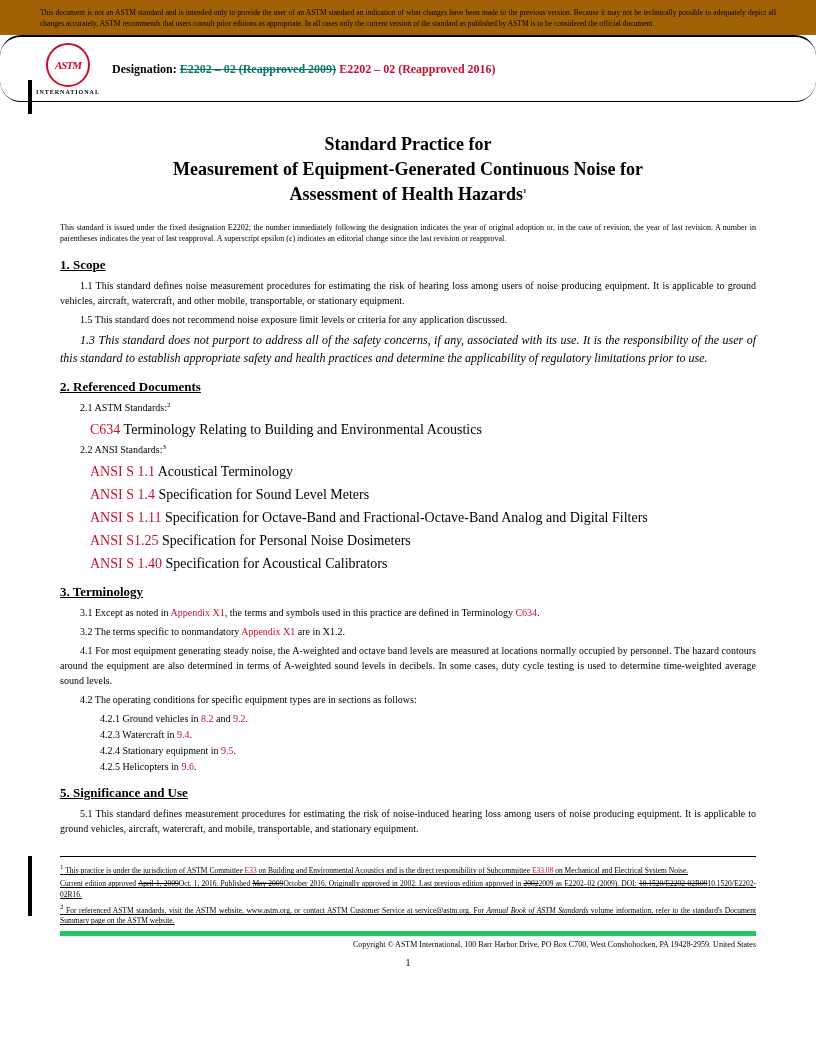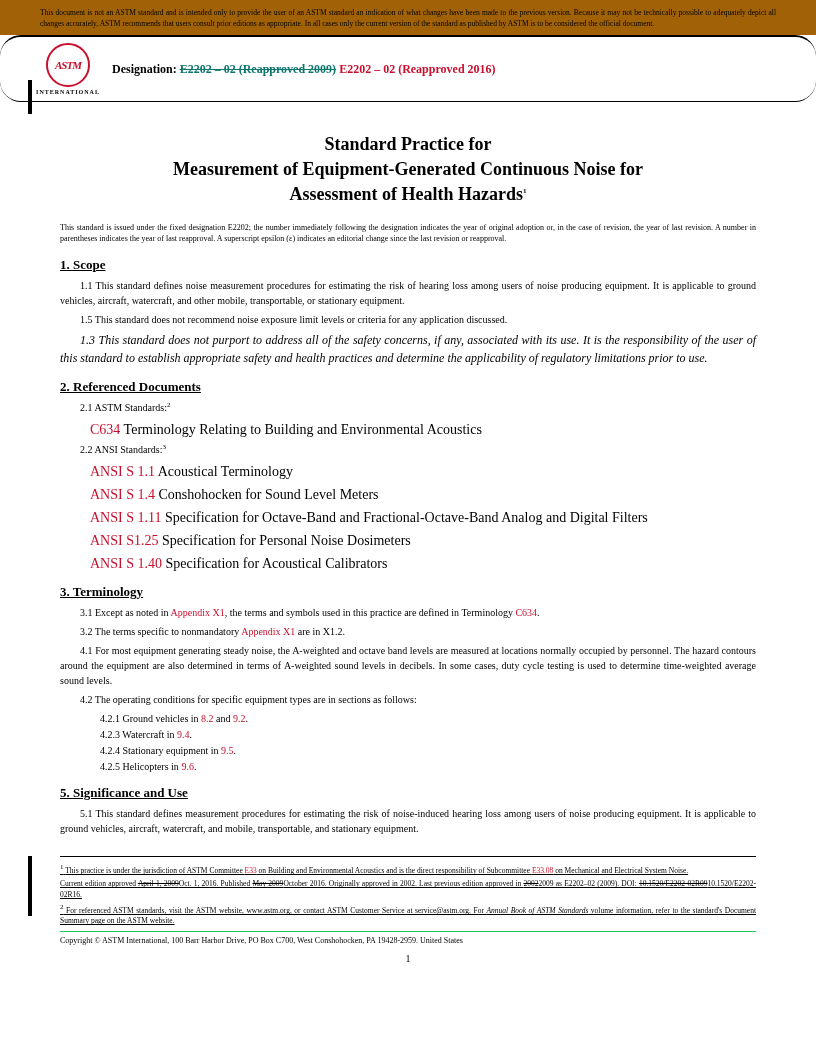--- a/index.html
+++ b/index.html
@@ -231,7 +231,7 @@
       <span class="red-link">ANSI S 1.1</span><span> Acoustical Terminology</span>
     </div>
     <div class="ref-item">
-      <span class="red-link">ANSI S 1.4</span><span> Conshohocken for Sound Level Meters</span>
+      <span class="red-link">ANSI S 1.4</span><span> Specification for Sound Level Meters</span>
     </div>
     <div class="ref-item">
       <span class="red-link">ANSI S 1.11</span><span> Specification for Octave-Band and Fractional-Octave-Band Analog and Digital Filters</span>

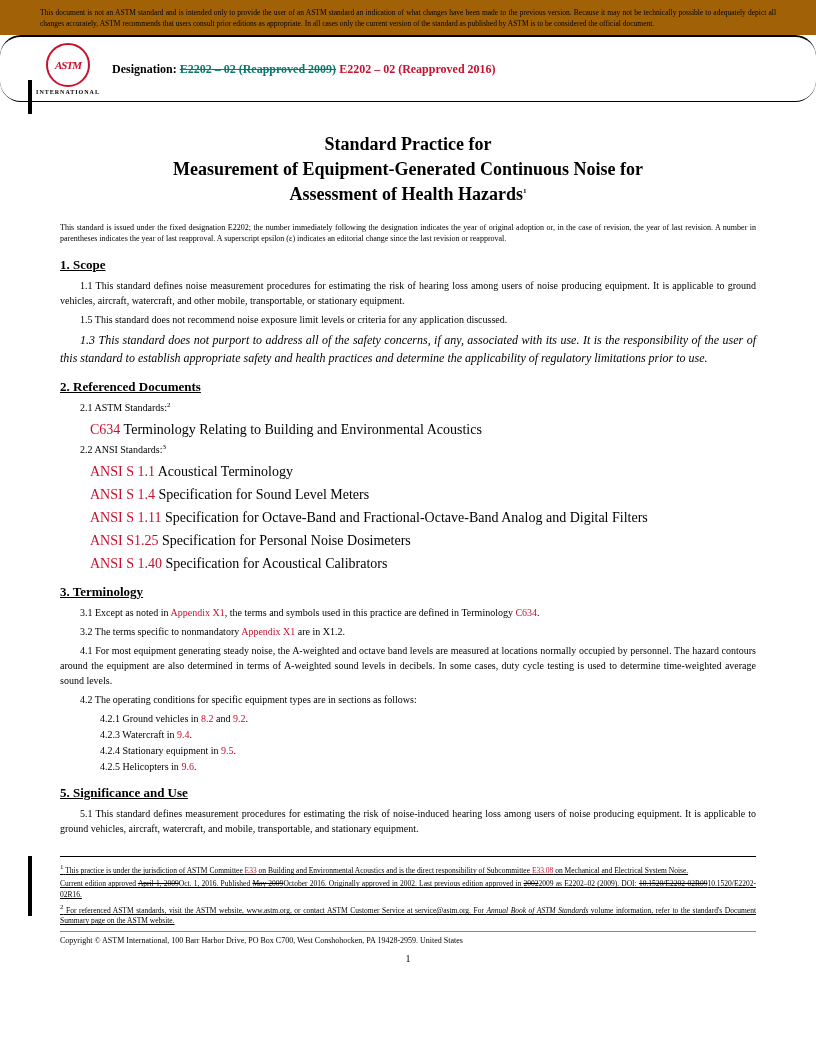--- a/index.html
+++ b/index.html
@@ -157,9 +157,9 @@
     }
     .footer-copyright {
       font-size: 8px;
-      text-align: left;
+      text-align: right;
       padding: 4px 0;
-      border-top: 1px solid #22c55e;
+      border-top: 5px solid #22c55e;
       margin: 4px 60px 0 60px;
     }
     .page-num {

